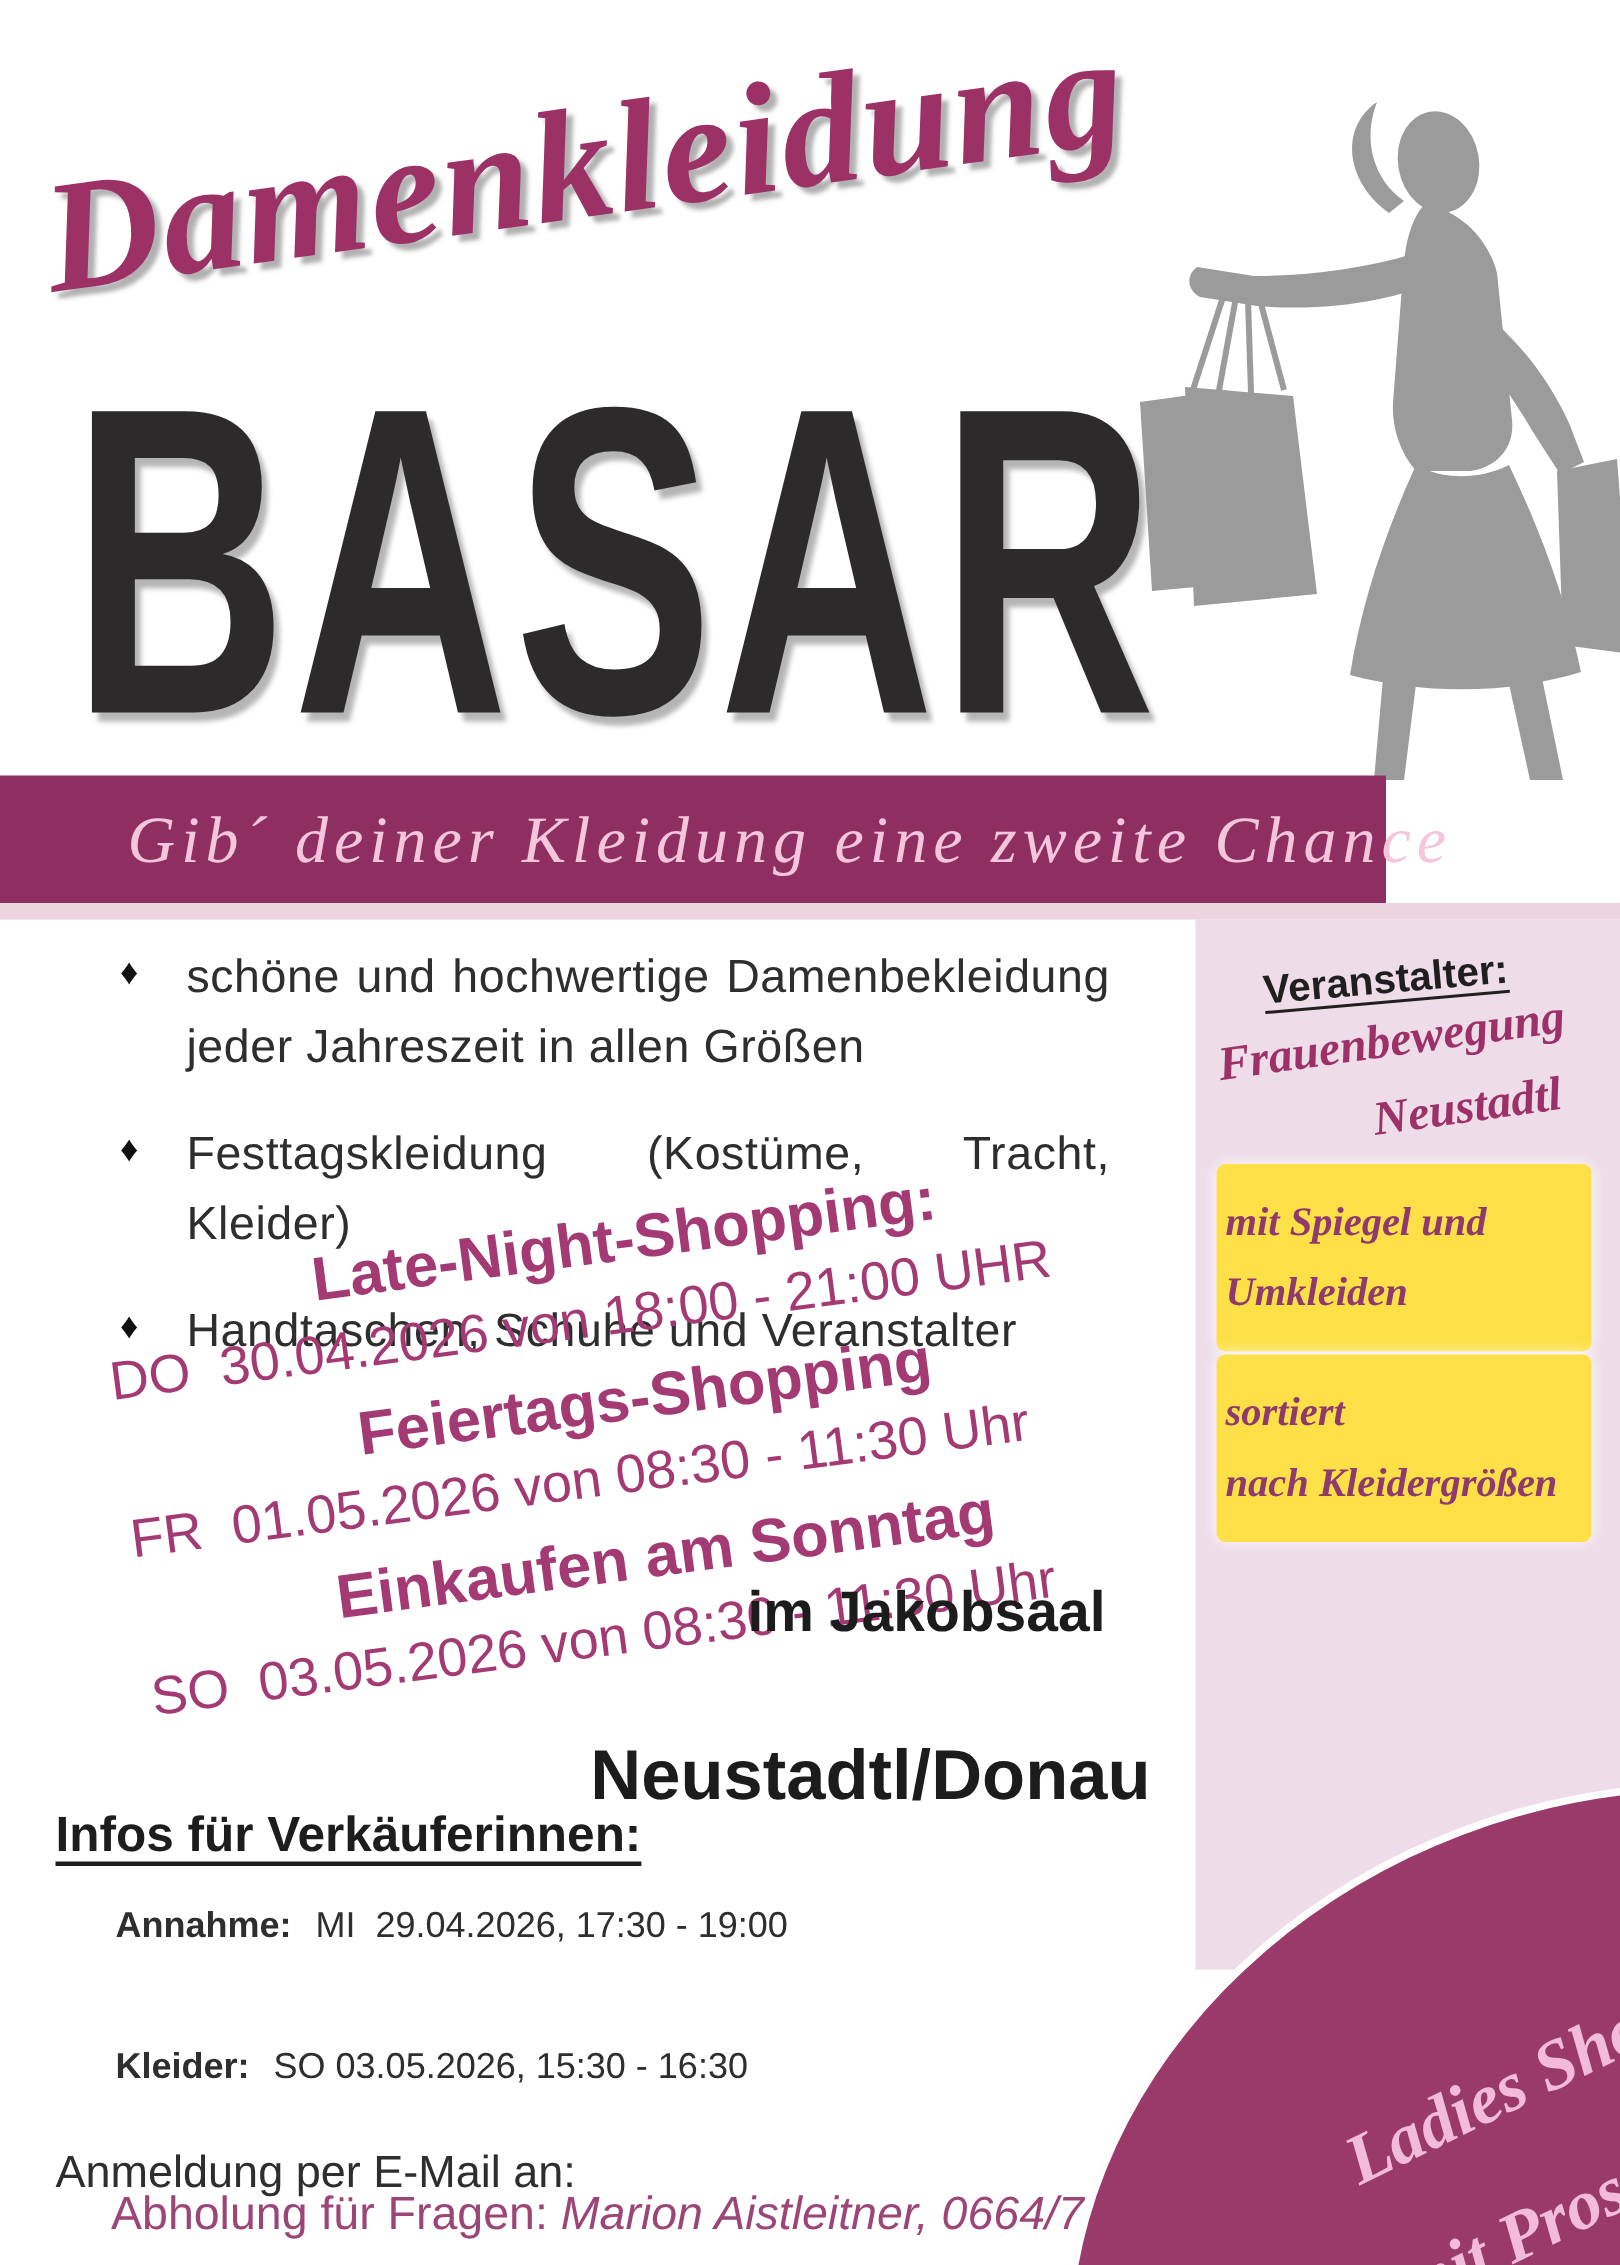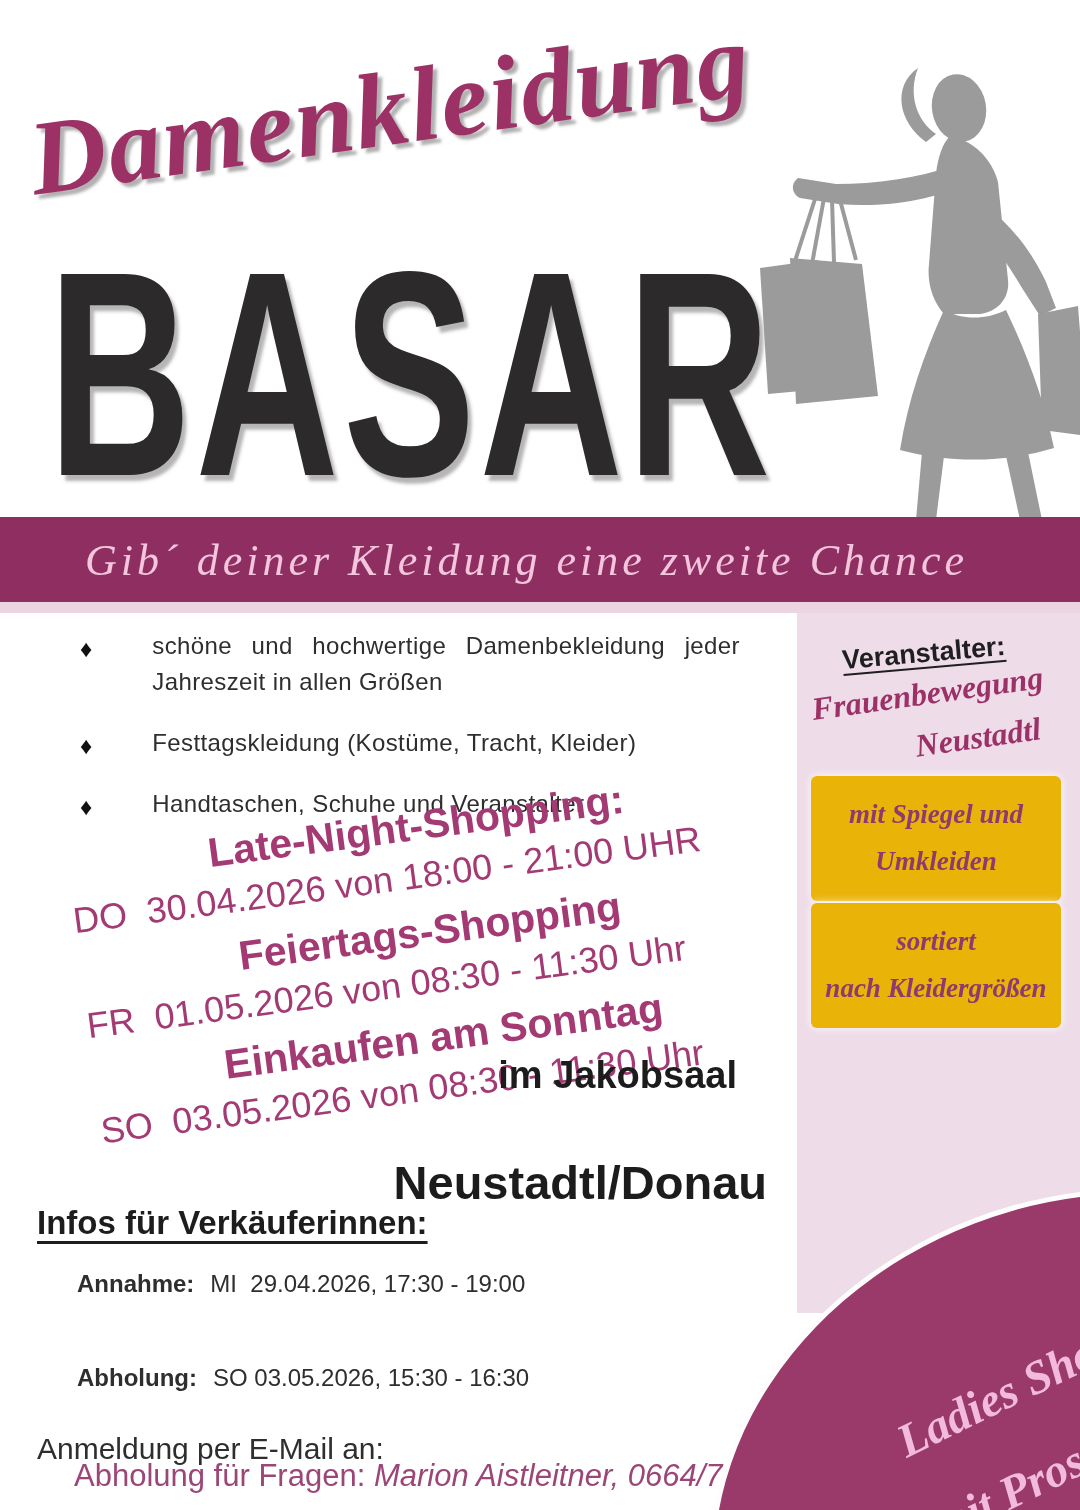--- a/index.html
+++ b/index.html
@@ -26,7 +26,7 @@
   .silhouette svg{display:block;width:100%;height:100%;}
   
   .banner{
-    position:absolute;left:0;top:517px;width:1080px;height:85px;
+    position:absolute;left:0;top:517px;width:924px;height:85px;
     background:#8f2f61;z-index:3;
   }
   .banner-strip{

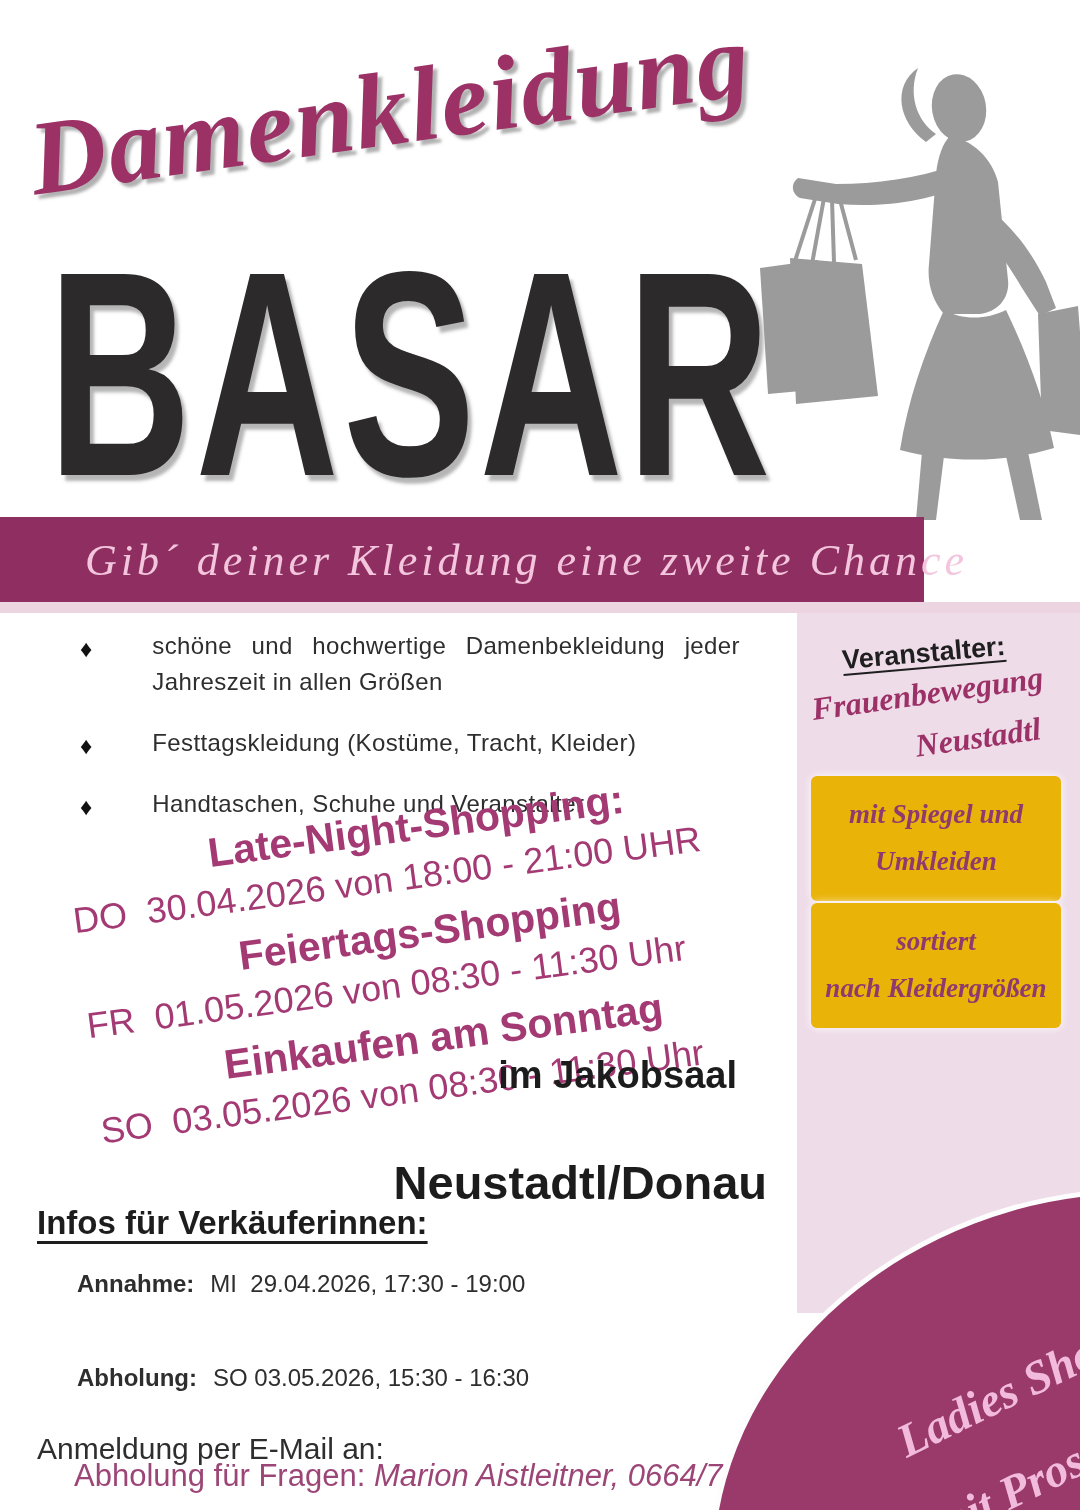--- a/index.html
+++ b/index.html
@@ -71,8 +71,8 @@
   .bullet-row{display:flex;gap:32px;margin-bottom:25px;}
   .bullet-icon{font-size:24px;color:#111;margin-top:7px;flex:0 0 auto;}
   .bullet-text{
-    flex:1;font-size:24px;line-height:1.5;letter-spacing:.4px;
-    text-align:justify;color:#2e2e2e;margin-left:28px;
+    flex:1;font-size:31px;line-height:1.5;letter-spacing:.4px;
+    text-align:justify;color:#2e2e2e;
   }
   
   .schedule{

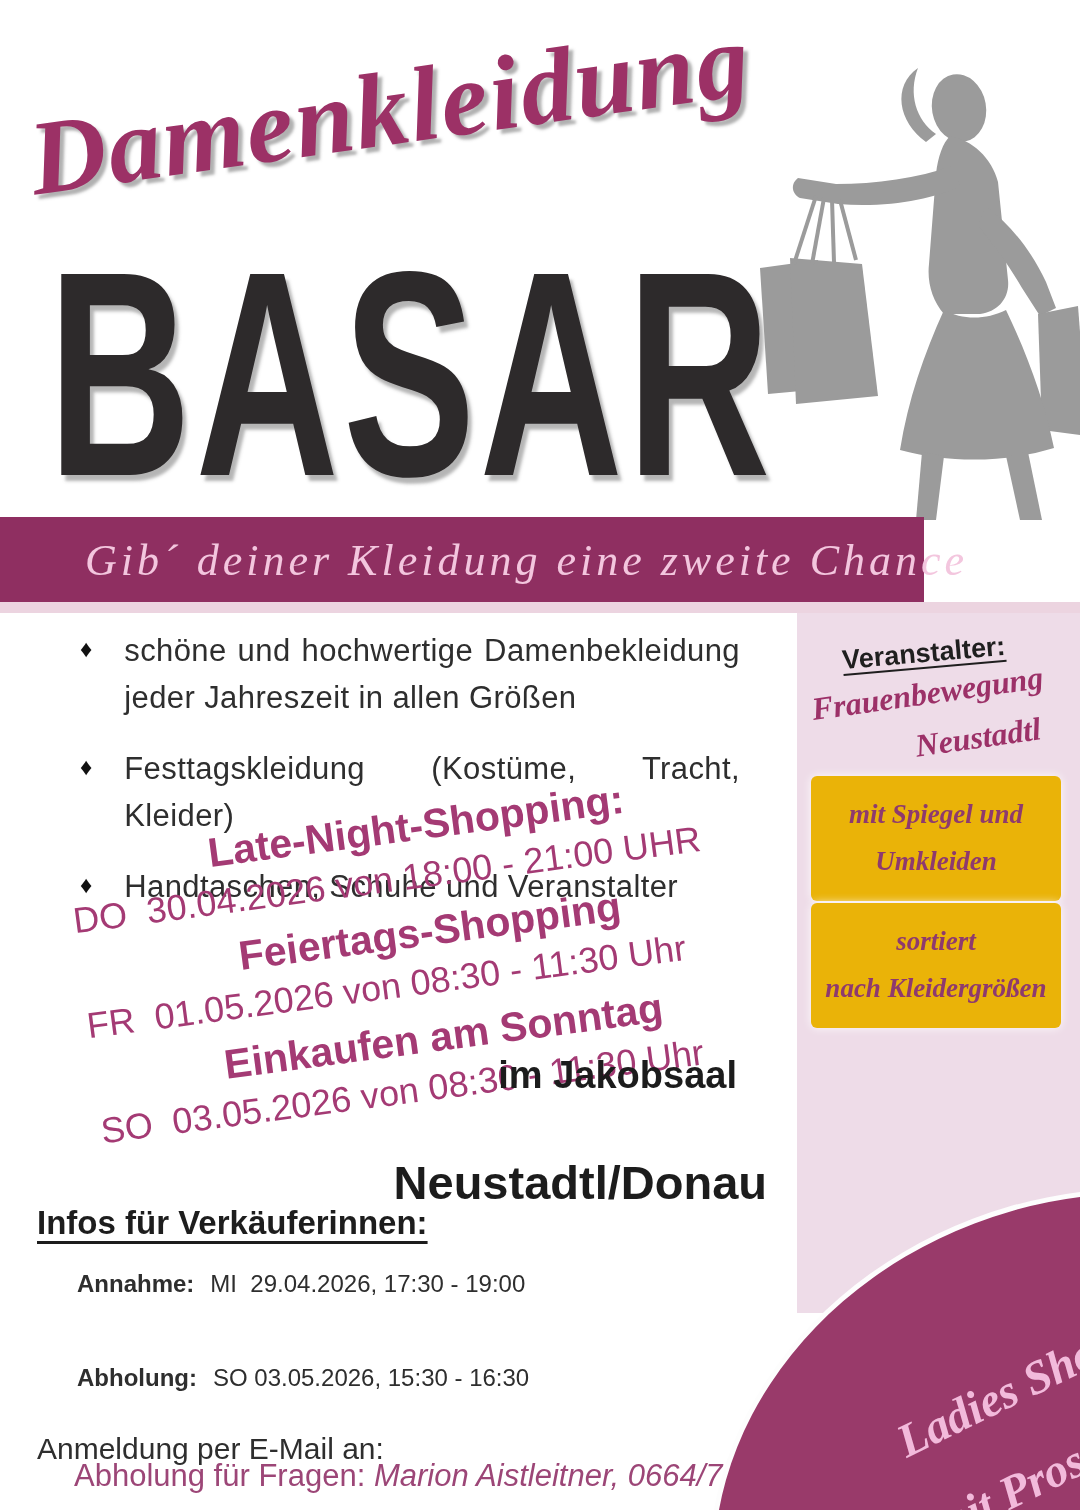--- a/index.html
+++ b/index.html
@@ -57,9 +57,8 @@
   .organizer-line2{left:118px;top:106px;}
   .feature-box{
     position:absolute;left:14px;width:250px;box-sizing:border-box;
-    background:#eab308;border-radius:6px;padding:15px 6px;
+    background:#fde047;border-radius:6px;padding:15px 6px;
     box-shadow:0 0 10px rgba(255,255,255,.9);
-    text-align:center;
     font-family:"Liberation Serif",serif;font-style:italic;font-weight:700;
     font-size:27px;line-height:1.75;color:#8e3a6e;
   }

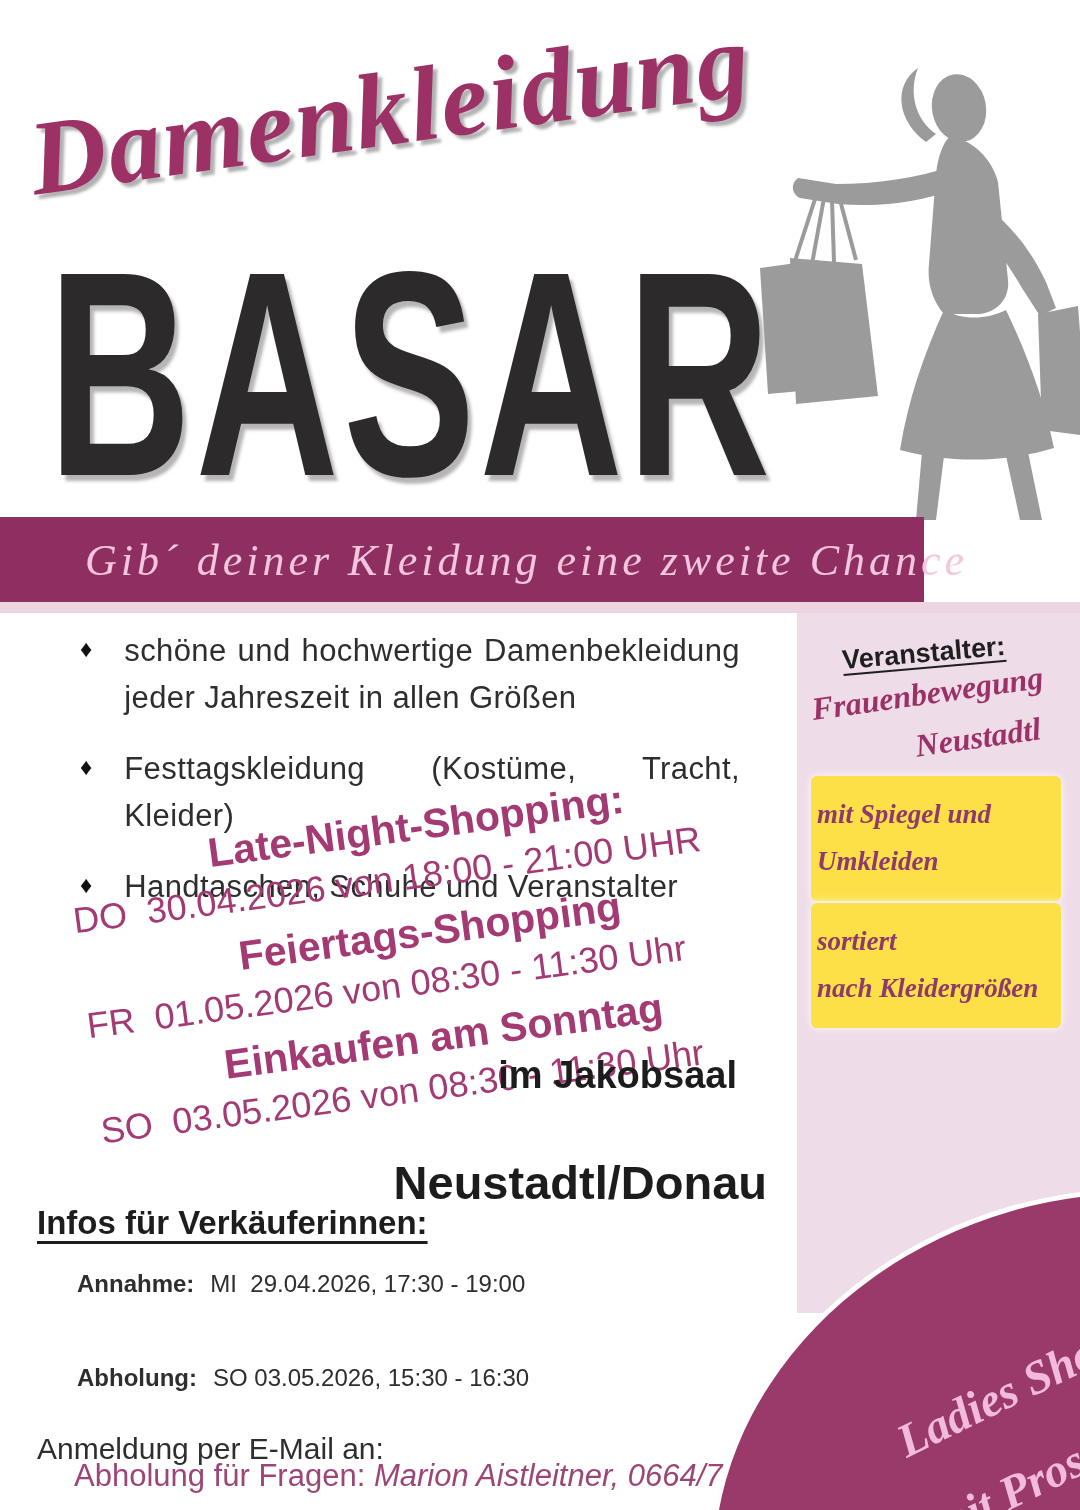--- a/index.html
+++ b/index.html
@@ -206,7 +206,7 @@
       <span class="info-label">Annahme:</span><span class="info-value">MI  29.04.2026, 17:30 - 19:00</span>
     </div>
     <div class="info-row">
-      <span class="info-label">Abholung:</span><span class="info-value">SO 03.05.2026, 15:30 - 16:30</span>
+      <span class="info-label">Kleider:</span><span class="info-value">SO 03.05.2026, 15:30 - 16:30</span>
     </div>
     <div class="email-label">Anmeldung per E-Mail an:</div>
 

